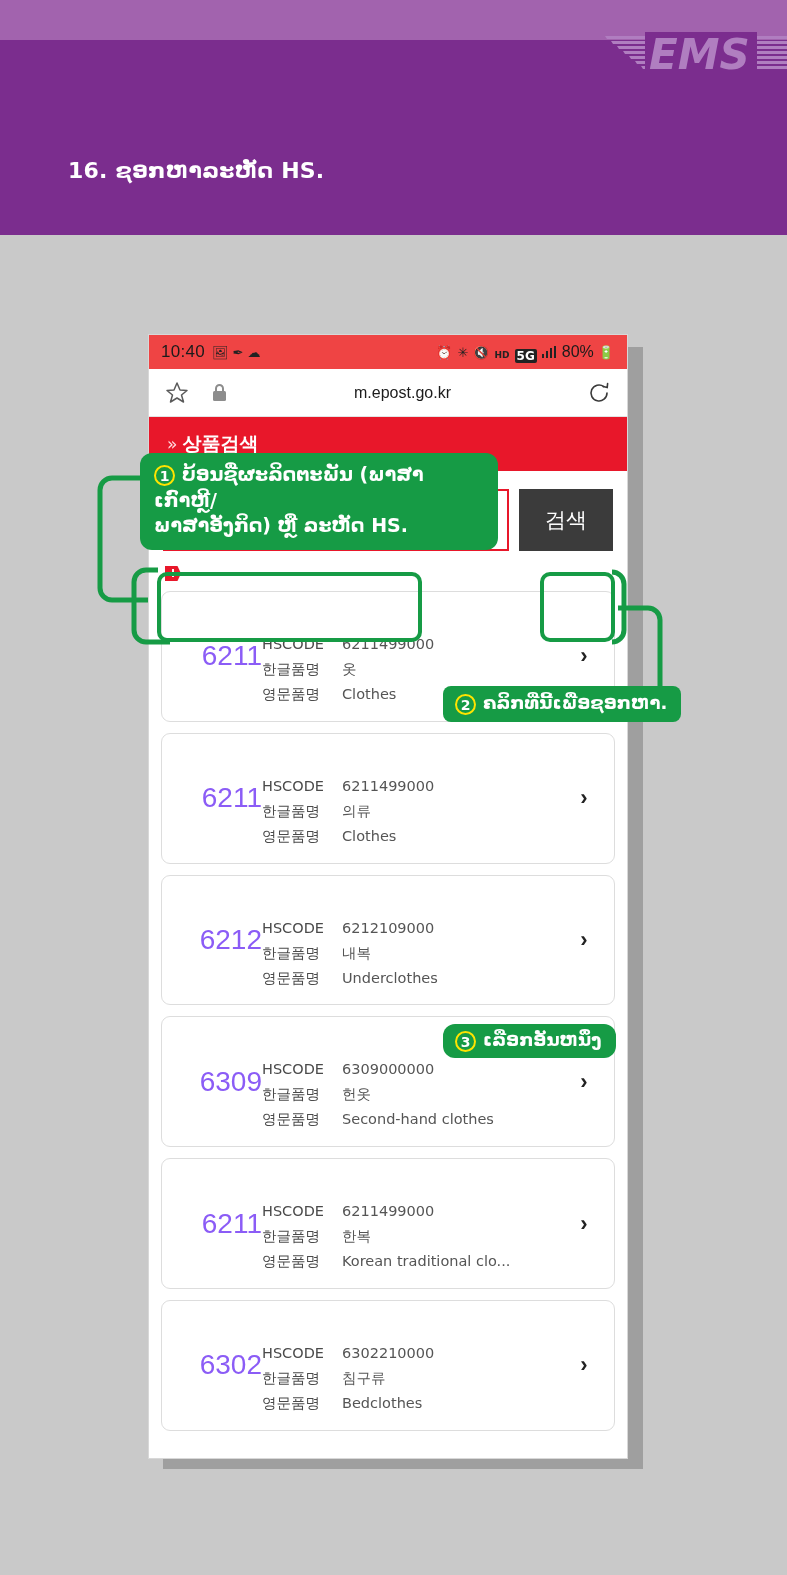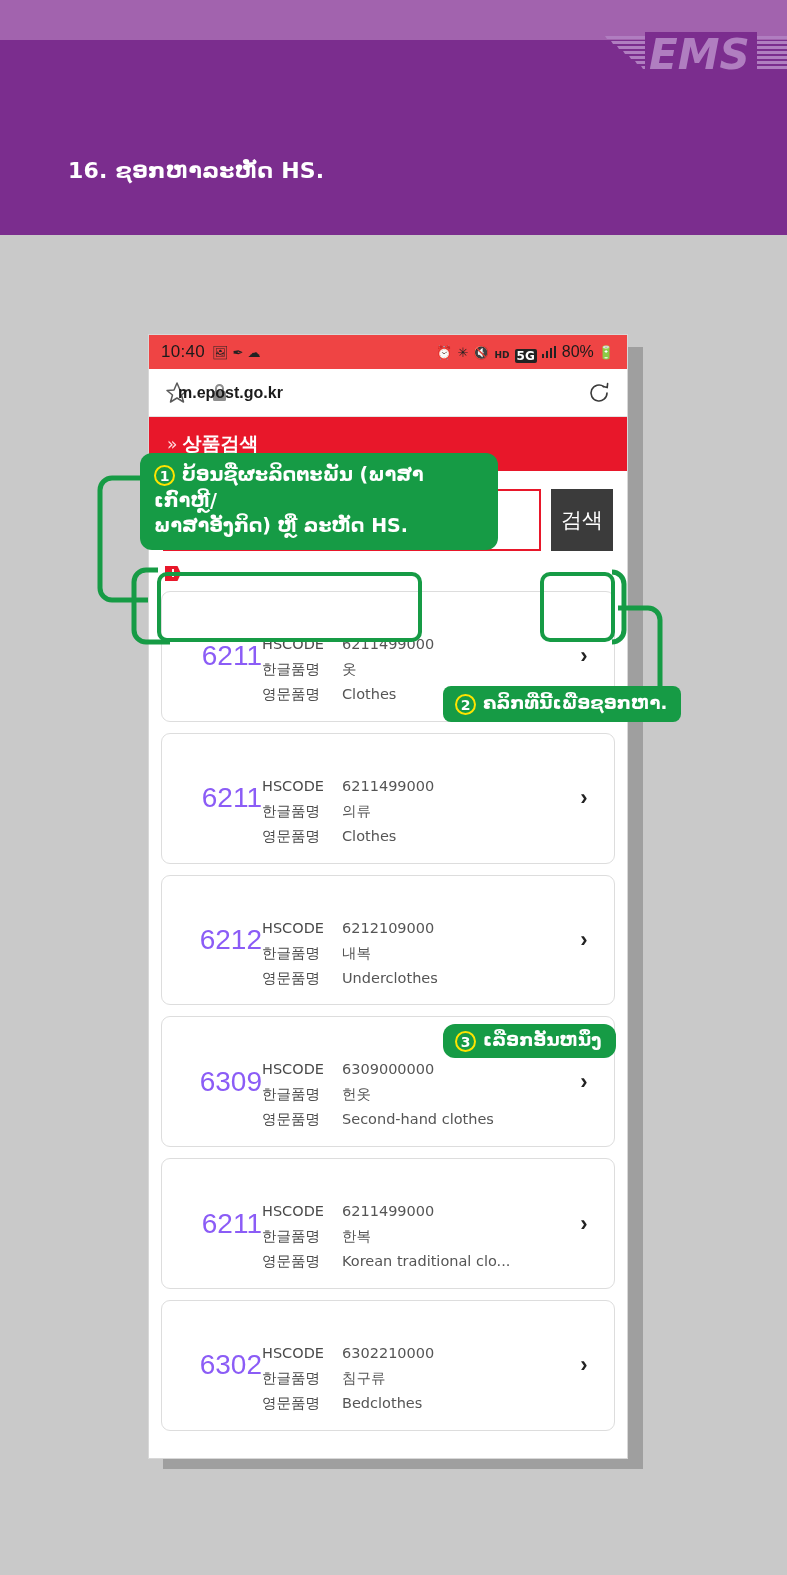--- a/index.html
+++ b/index.html
@@ -68,8 +68,8 @@
     border-bottom: 1px solid #e3e3e3;
   }
   .bb-url {
-    position: absolute; left: 0; right: 0; text-align: left;
-    font-size: 16px; color: #1b1b1b; font-weight: 700;
+    position: absolute; left: 0; right: 0; text-align: center;
+    font-size: 16px; color: #1b1b1b; font-weight: 400;
     font-family: "Liberation Sans", sans-serif;
     margin-left: 29px;
   }

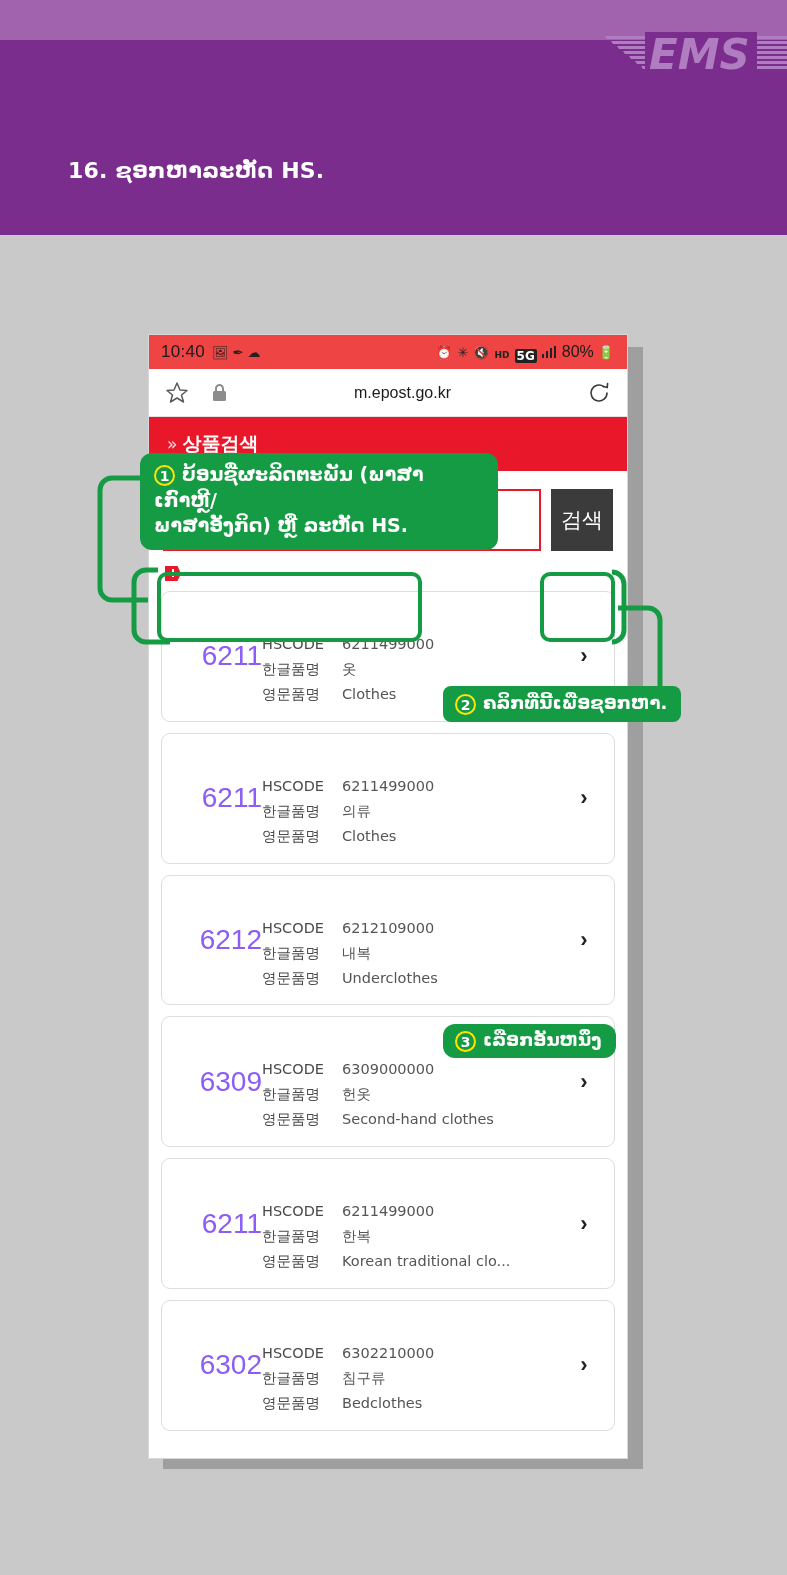--- a/index.html
+++ b/index.html
@@ -93,7 +93,7 @@
     font-family: "Liberation Sans", sans-serif;
   }
   .search-btn {
-    width: 62px; height: 62px; margin-left: 10px; background: #3b3b3b; color: #fff;
+    width: 94px; height: 62px; margin-left: 10px; background: #3b3b3b; color: #fff;
     border: none; font-size: 21px; cursor: pointer;
     font-family: "DejaVu Sans", sans-serif;
   }

